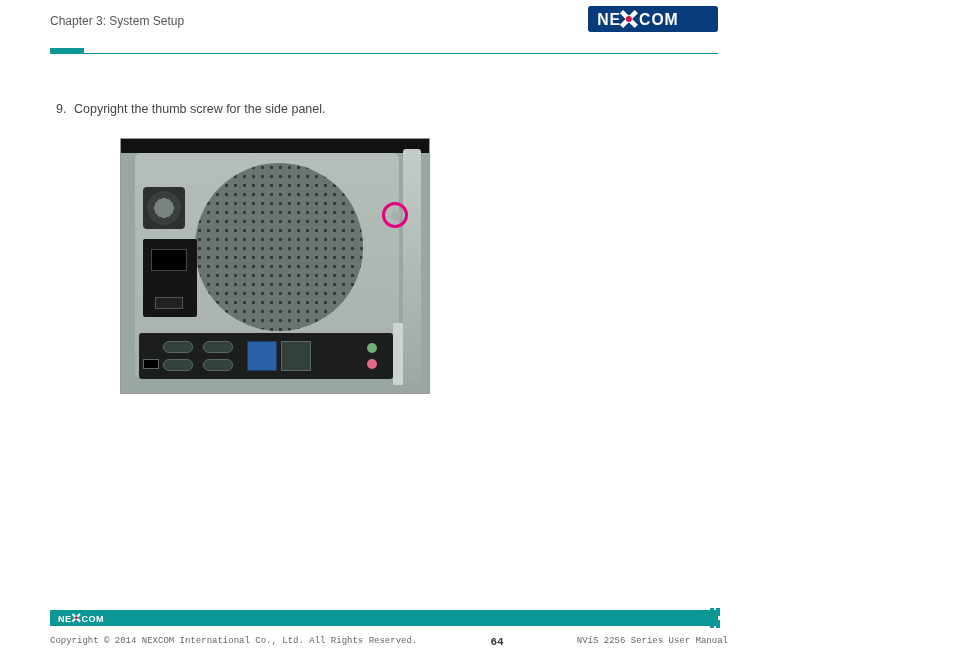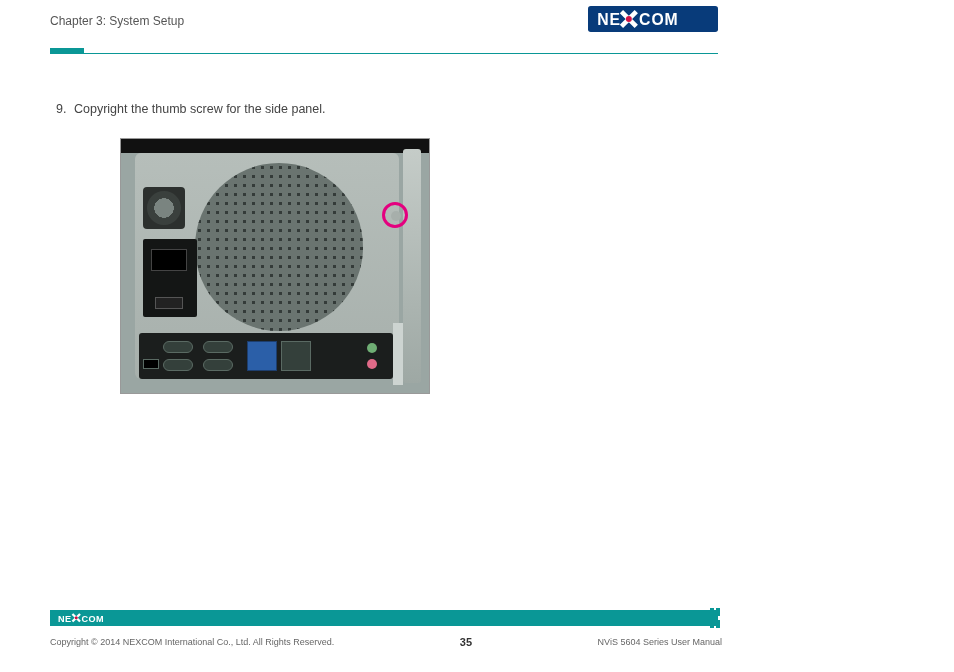--- a/index.html
+++ b/index.html
@@ -77,7 +77,7 @@
   .footer-logo-small { position: absolute; left: 8px; top: 1px; }
   .footer-logo-small svg { height: 13px; }
 
-  .footline { position:absolute; left:50px; right:46px; bottom: 24px; display:flex; justify-content:space-between; align-items:center; font-size: 9px; color:#666; }
+  .footline { position:absolute; left:50px; right:40px; bottom: 24px; display:flex; justify-content:space-between; align-items:flex-start; font-size: 9px; color:#666;font-family:Liberation Mono, monospace; }
   .footline .pagenum { font-size: 11px; color:#333; font-weight: bold; }
 
 </style>

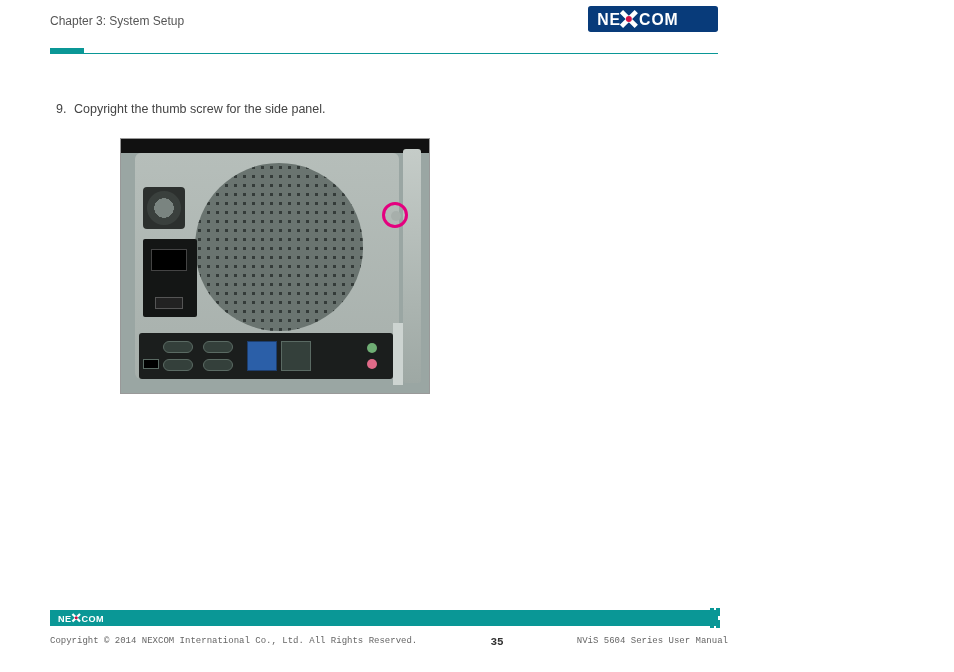--- a/index.html
+++ b/index.html
@@ -162,7 +162,7 @@
 
   <div class="footline">
     <div>Copyright © 2014 NEXCOM International Co., Ltd. All Rights Reserved.</div>
-    <div class="pagenum">35</div>
+    <div class="pagenum">64</div>
     <div>NViS 5604 Series User Manual</div>
   </div>
 

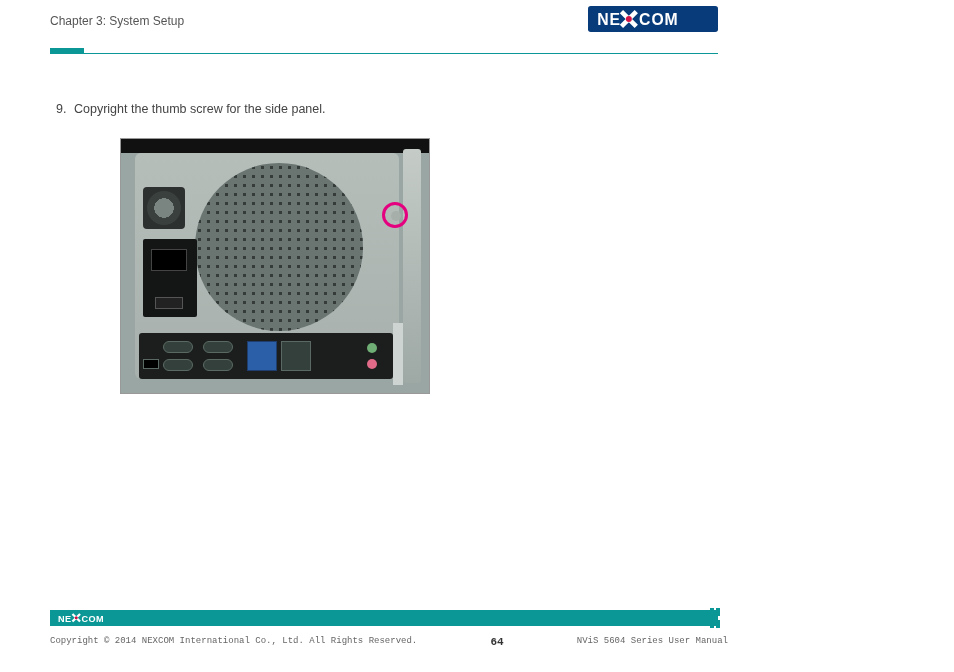--- a/index.html
+++ b/index.html
@@ -163,7 +163,7 @@
   <div class="footline">
     <div>Copyright © 2014 NEXCOM International Co., Ltd. All Rights Reserved.</div>
     <div class="pagenum">64</div>
-    <div>NViS 5604 Series User Manual</div>
+    <div>NViS 2256 Series User Manual</div>
   </div>
 
 </div>

